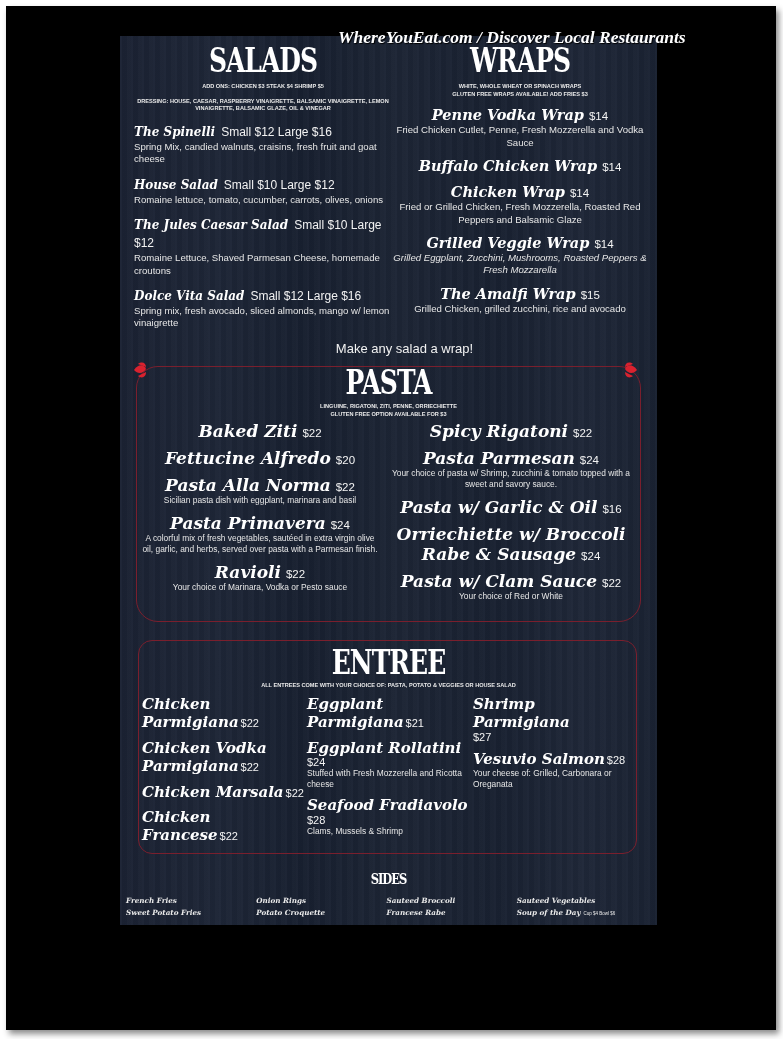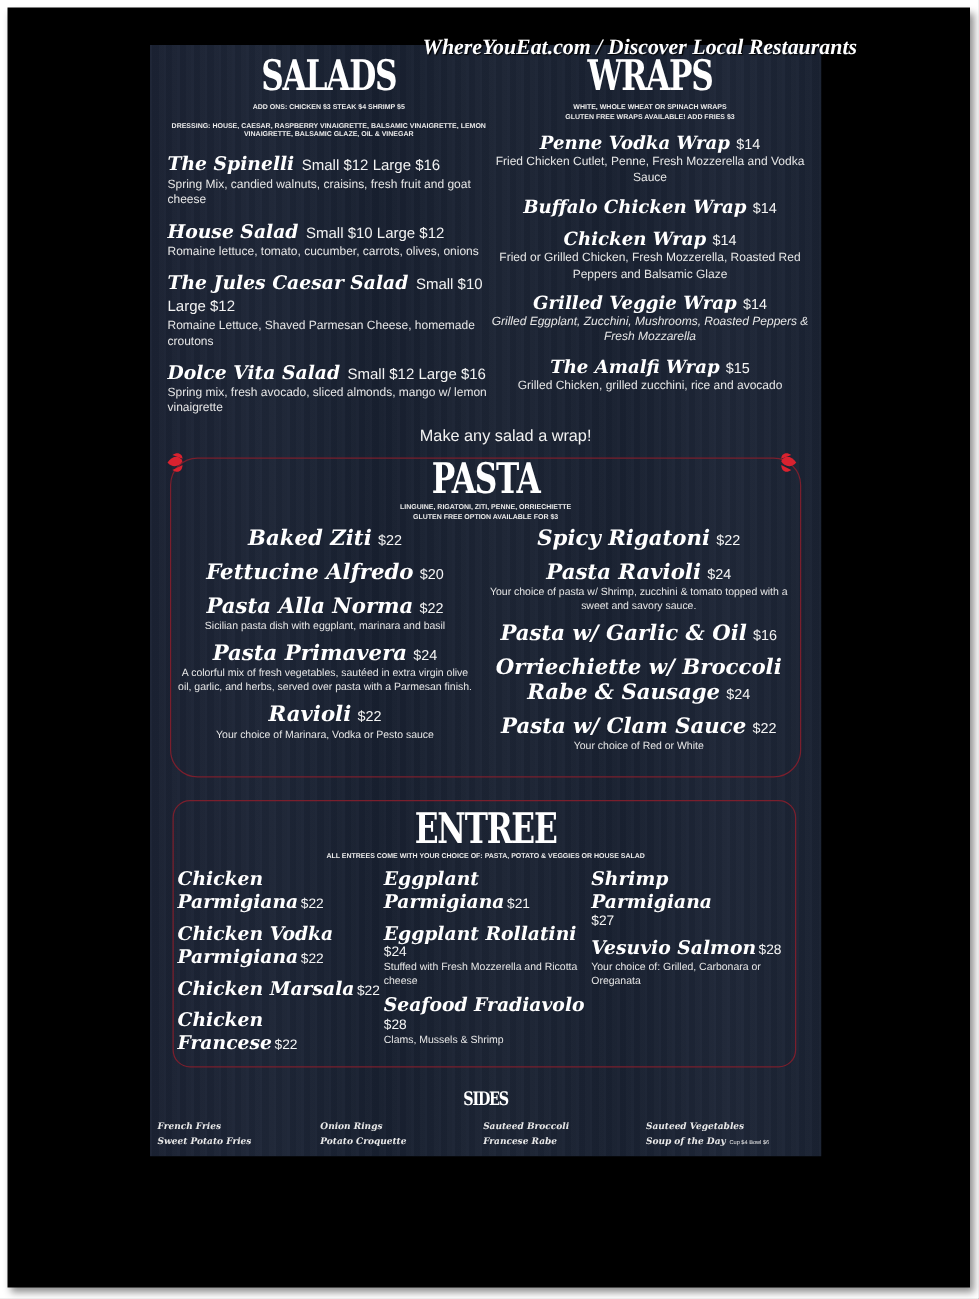--- a/index.html
+++ b/index.html
@@ -49,7 +49,7 @@
   .salads .addons { margin-top: 14px; }
   .salads .dressing { margin-top: 7px; }
   .salad-item { margin-top: 9px; }
-  .salad-item .name { font-size: 15px; }
+  .salad-item .name { font-size: 12px; }
   .salad-item .size { font-family: "Liberation Sans", sans-serif; font-size: 12px; color:#f2f2f2; margin-left: 6px; }
   .salad-item .desc { font-size: 9.6px; line-height: 1.3; margin-top: 1px; }
 

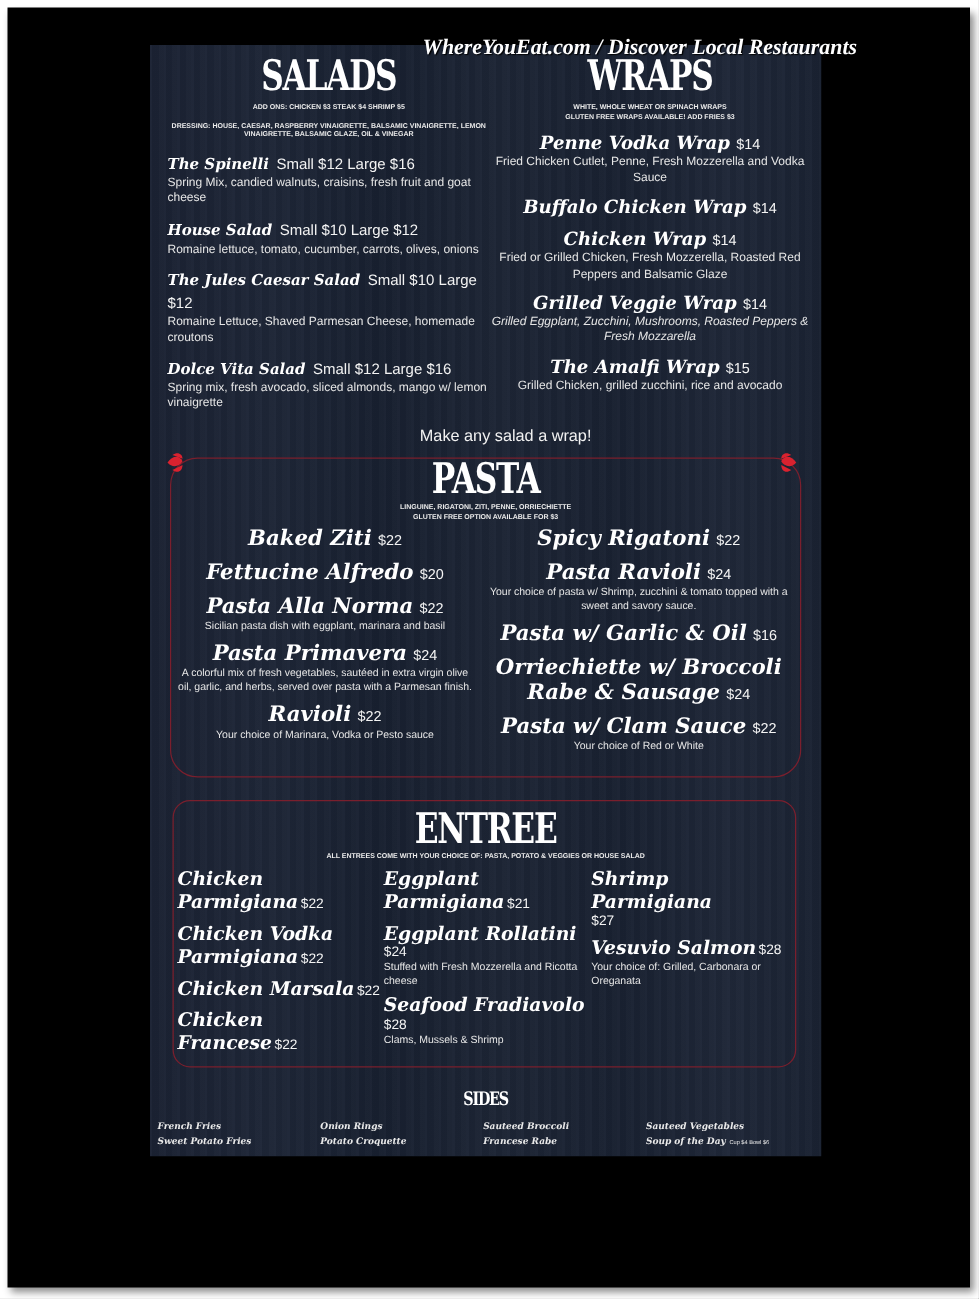--- a/index.html
+++ b/index.html
@@ -201,7 +201,7 @@
 
   <div class="pasta-col right">
     <div class="pasta-item"><span class="script name">Spicy Rigatoni</span><span class="price">$22</span></div>
-    <div class="pasta-item"><span class="script name">Pasta Ravioli</span><span class="price">$24</span><div class="desc">Your choice of pasta w/ Shrimp, zucchini &amp; tomato topped with a sweet and savory sauce.</div></div>
+    <div class="pasta-item"><span class="script name">Pasta Parmesan</span><span class="price">$24</span><div class="desc">Your choice of pasta w/ Shrimp, zucchini &amp; tomato topped with a sweet and savory sauce.</div></div>
     <div class="pasta-item"><span class="script name">Pasta w/ Garlic &amp; Oil</span><span class="price">$16</span></div>
     <div class="pasta-item"><span class="script name">Orriechiette w/ Broccoli Rabe &amp; Sausage</span><span class="price">$24</span></div>
     <div class="pasta-item"><span class="script name">Pasta w/ Clam Sauce</span><span class="price">$22</span><div class="desc">Your choice of Red or White</div></div>

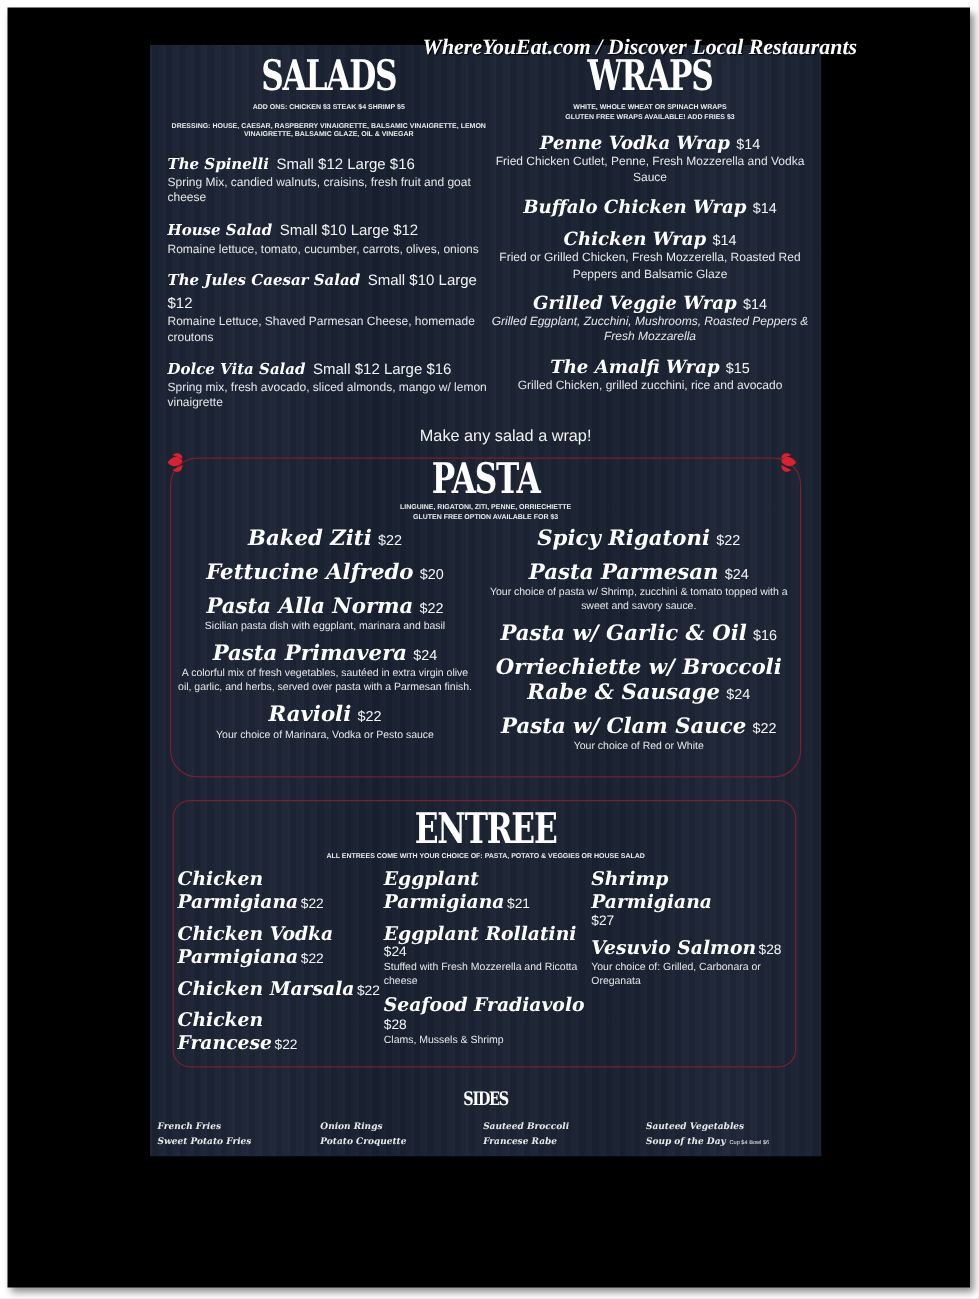--- a/index.html
+++ b/index.html
@@ -228,7 +228,7 @@
 
   <div class="entree-col c3">
     <div class="entree-item"><span class="script name">Shrimp Parmigiana</span><span class="price block">$27</span></div>
-    <div class="entree-item"><span class="script name">Vesuvio Salmon</span><span class="price">$28</span><div class="desc">Your choice of: Grilled, Carbonara or Oreganata</div></div>
+    <div class="entree-item"><span class="script name">Vesuvio Salmon</span><span class="price">$28</span><div class="desc">Your cheese of: Grilled, Carbonara or Oreganata</div></div>
   </div>
 
   <div class="sides">

